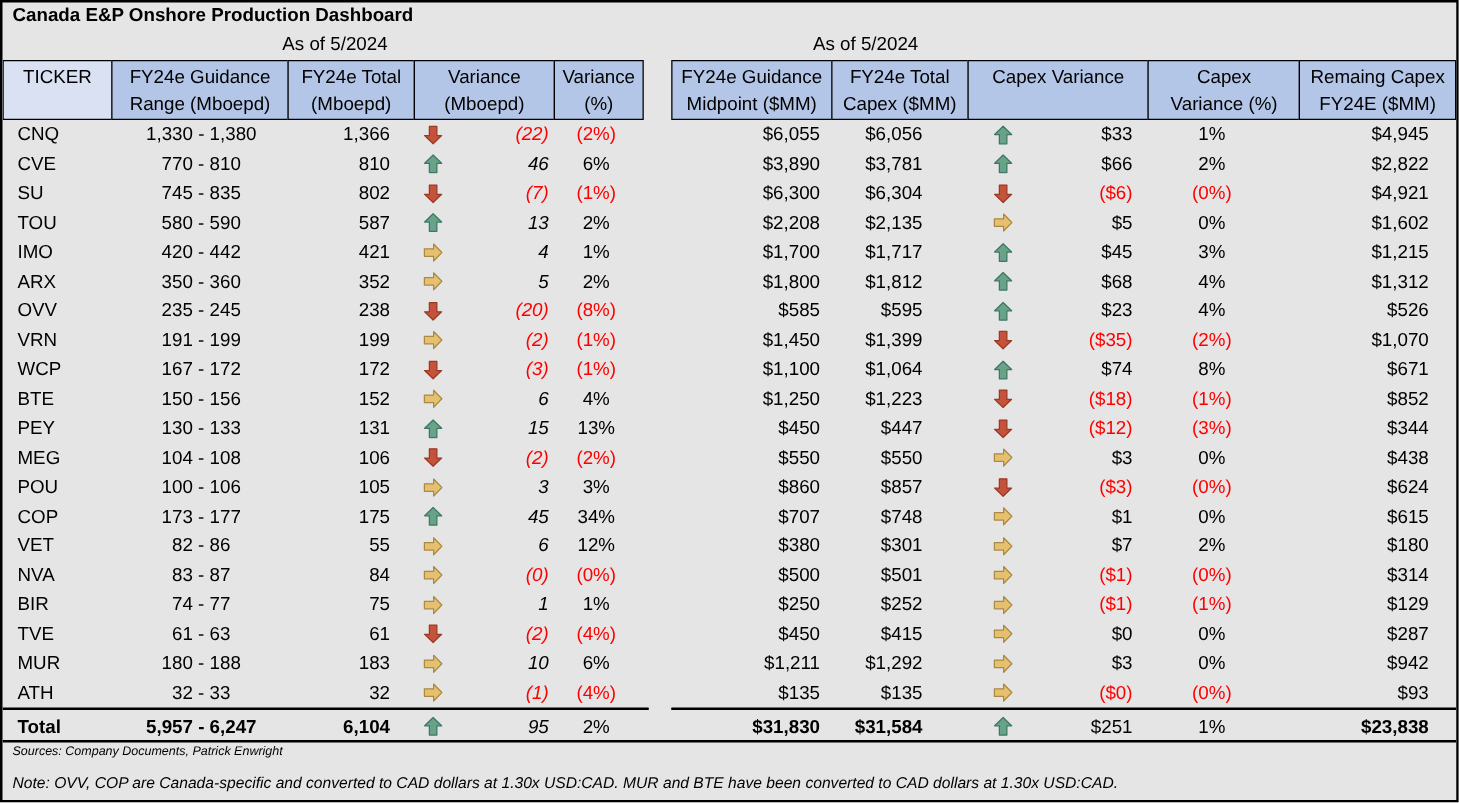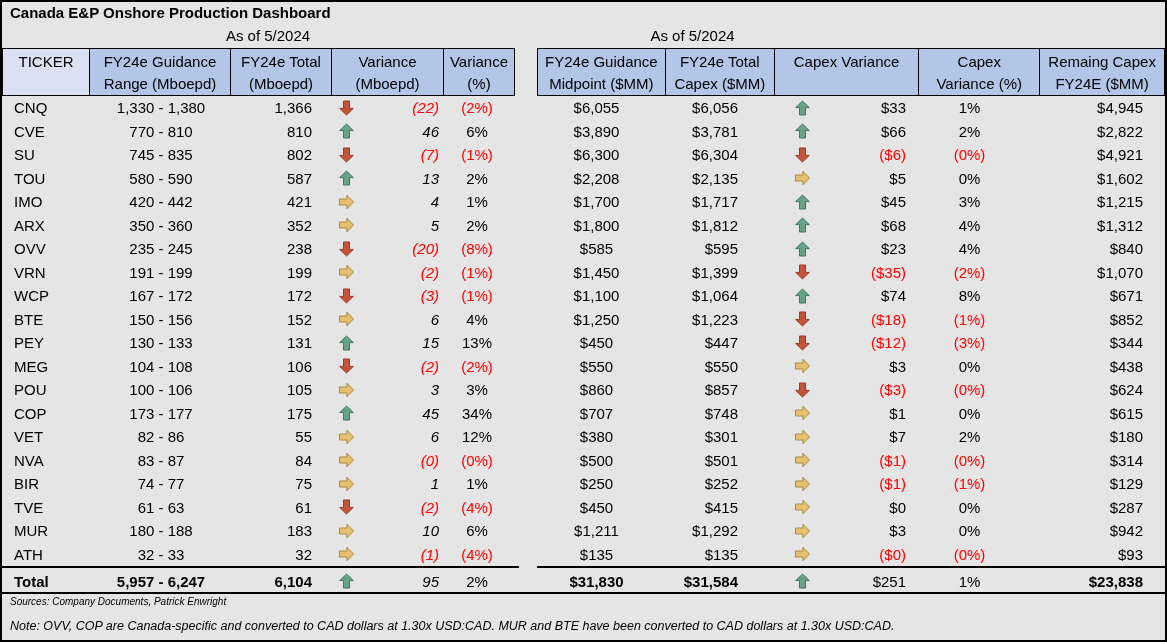--- a/index.html
+++ b/index.html
@@ -44,7 +44,7 @@
   #tbl-left .cpct{width:72px;text-align:center;padding-right:12px;}
 
   
-  #tbl-right .c1  {width:131px;text-align:center;padding-right:12px;}
+  #tbl-right .c1  {width:131px;text-align:right;padding-right:12px;}
   #tbl-right .c2  {width:112px;text-align:right;padding-right:42px;}
   #tbl-right .cvar{width:148px;}
   #tbl-right .cvar .arrow{margin-left:14px;}

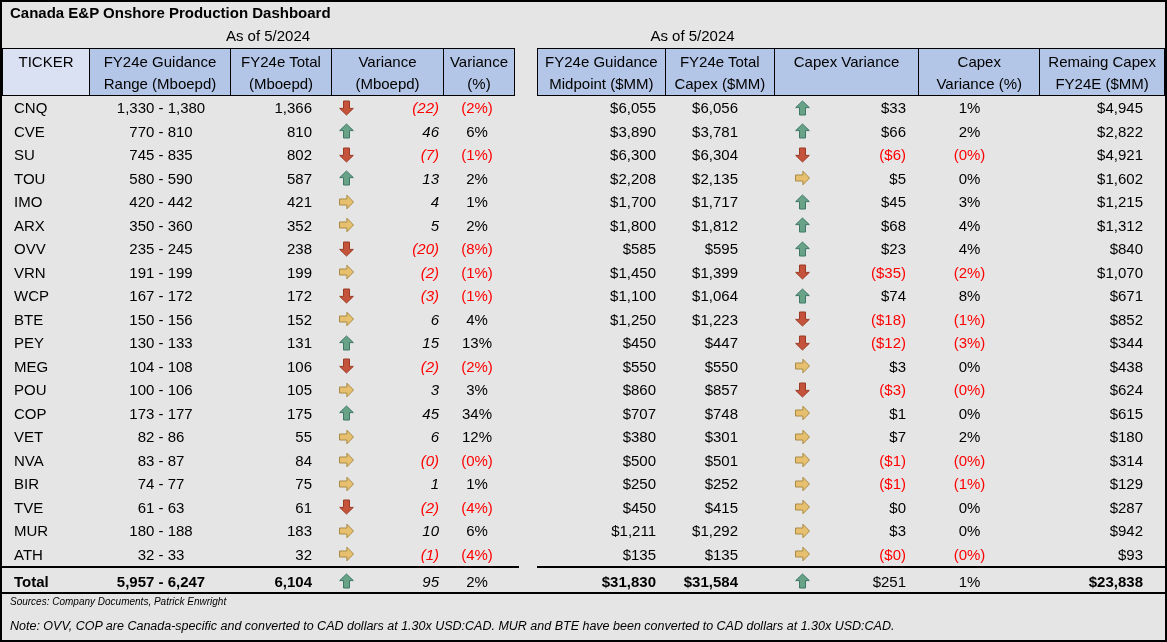--- a/index.html
+++ b/index.html
@@ -553,7 +553,7 @@
       <span class="vnum">$23</span>
     </span>
     <span class="cell cpct">4%</span>
-    <span class="cell c5">$840</span>
+    <span class="cell c5">$526</span>
   </div>
 
   <div class="row neg">

